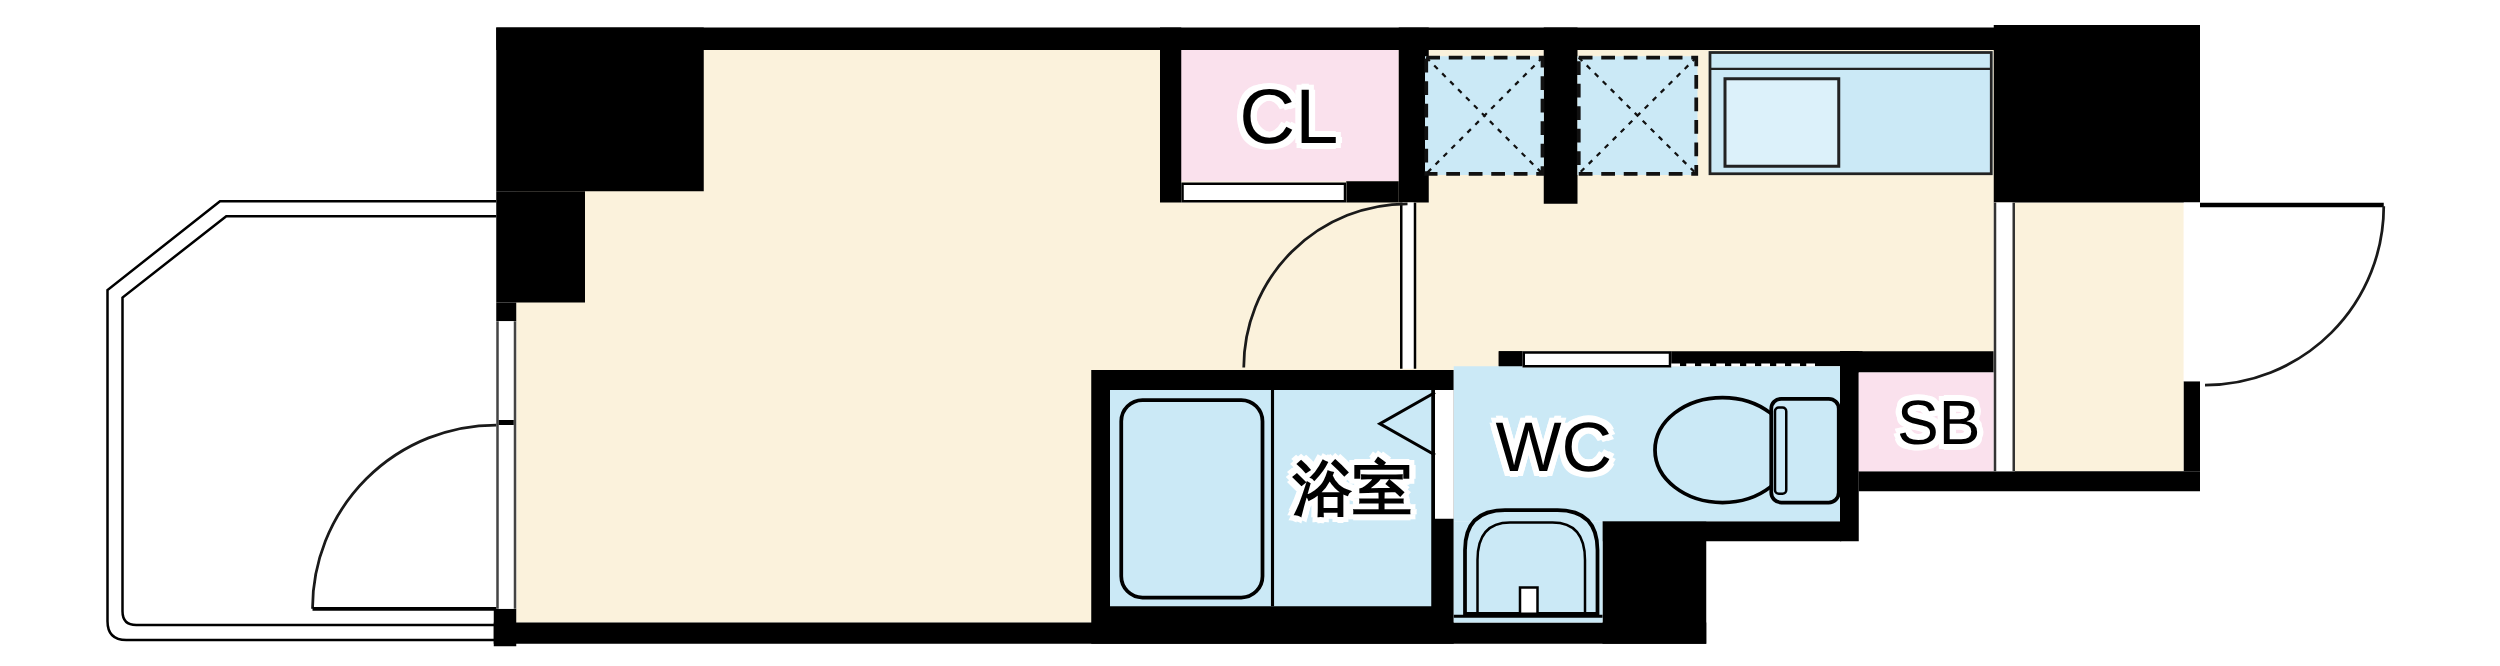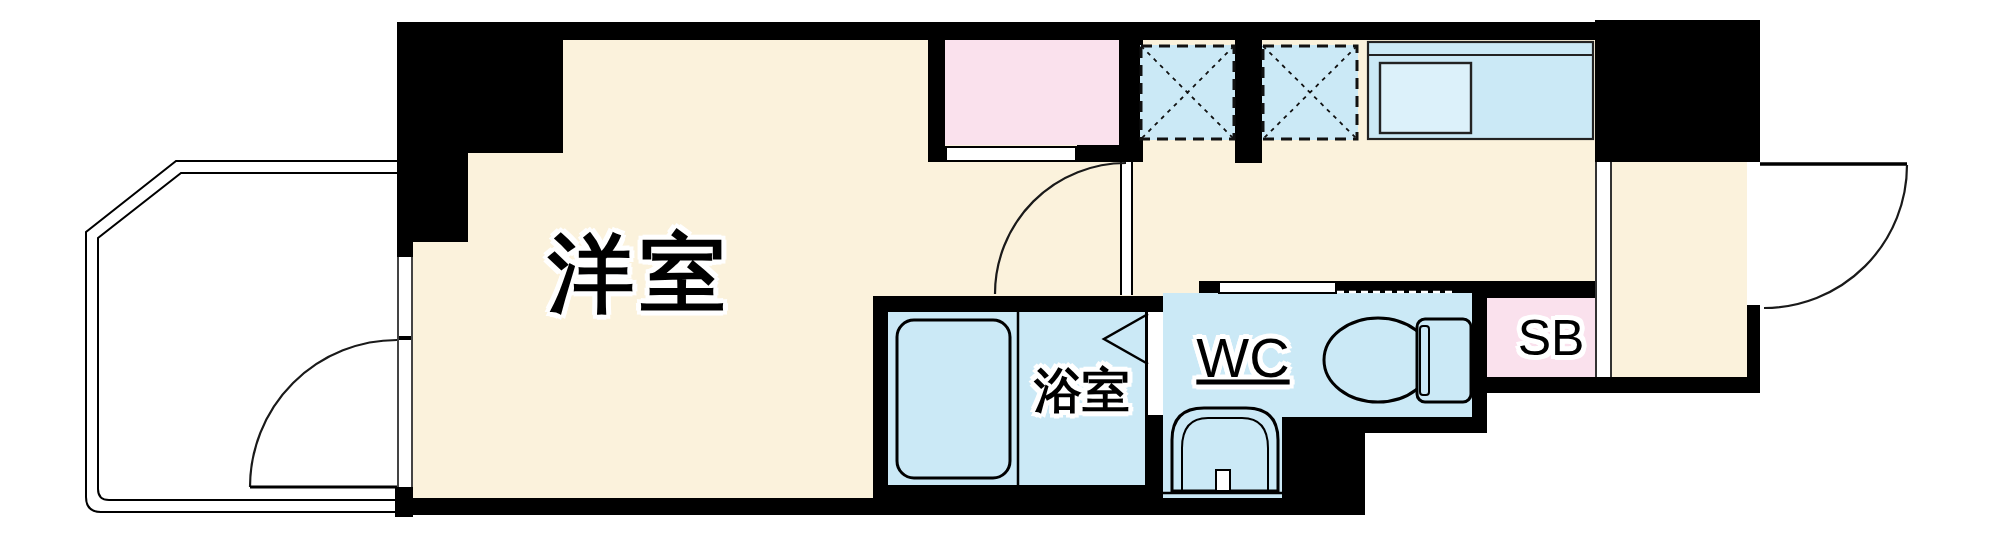--- a/index.html
+++ b/index.html
@@ -129,6 +129,7 @@
   </svg>
 
   <div class="label kanji" style="left:640px;top:274px;font-size:86px;letter-spacing:6px;">洋室</div>
+  <div class="label" style="left:1031px;top:94px;font-size:62px;">CL</div>
   <div class="label kanji" style="left:1082px;top:391px;font-size:48px;">浴室</div>
   <div class="label" style="left:1243px;top:357px;font-size:56px;text-decoration:underline;">WC</div>
   <div class="label" style="left:1551px;top:338px;font-size:50px;">SB</div>

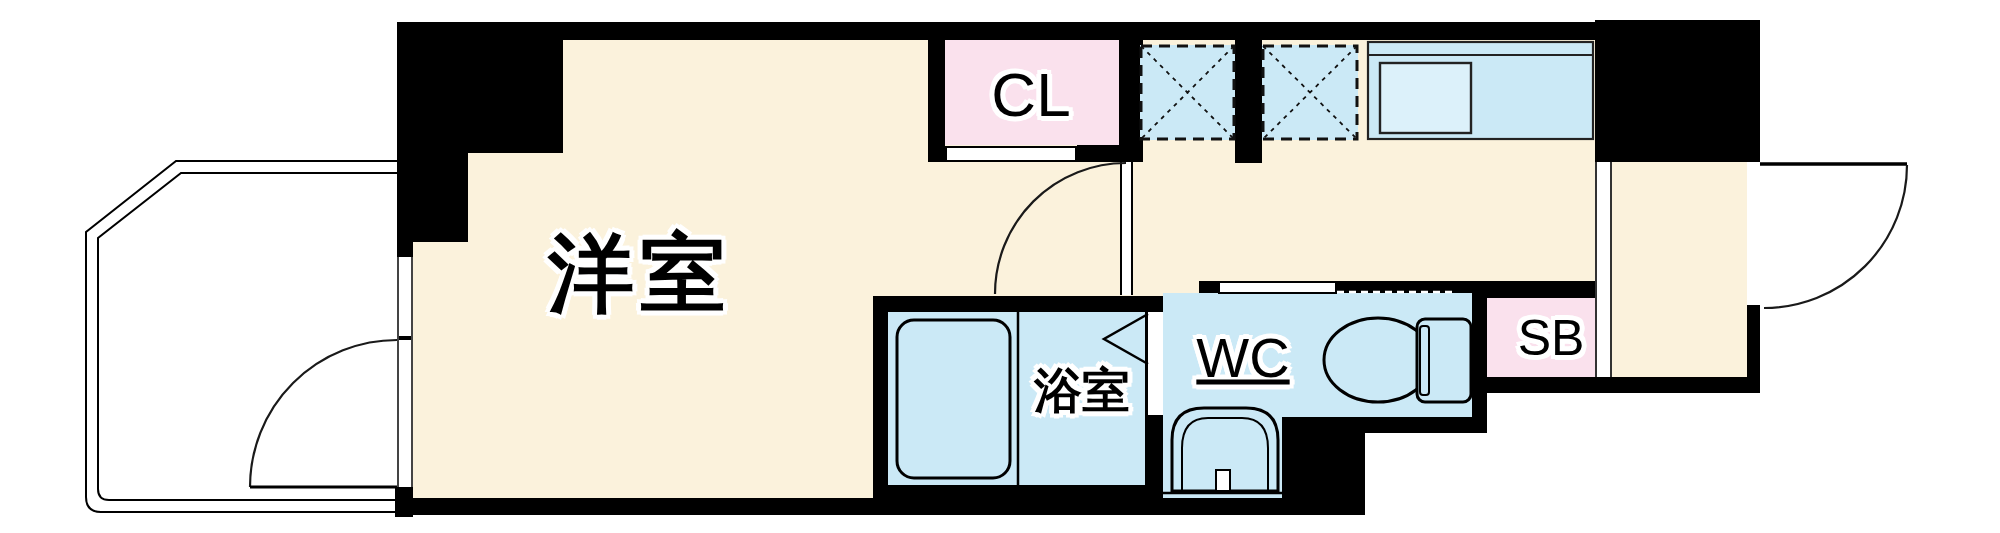--- a/index.html
+++ b/index.html
@@ -128,7 +128,6 @@
     <path d="M1337 292 L1455 292" stroke="#fff" stroke-width="2.5" stroke-dasharray="7 5" fill="none"></path>
   </svg>
 
-  <div class="label kanji" style="left:640px;top:274px;font-size:86px;letter-spacing:6px;">洋室</div>
   <div class="label" style="left:1031px;top:94px;font-size:62px;">CL</div>
   <div class="label kanji" style="left:1082px;top:391px;font-size:48px;">浴室</div>
   <div class="label" style="left:1243px;top:357px;font-size:56px;text-decoration:underline;">WC</div>

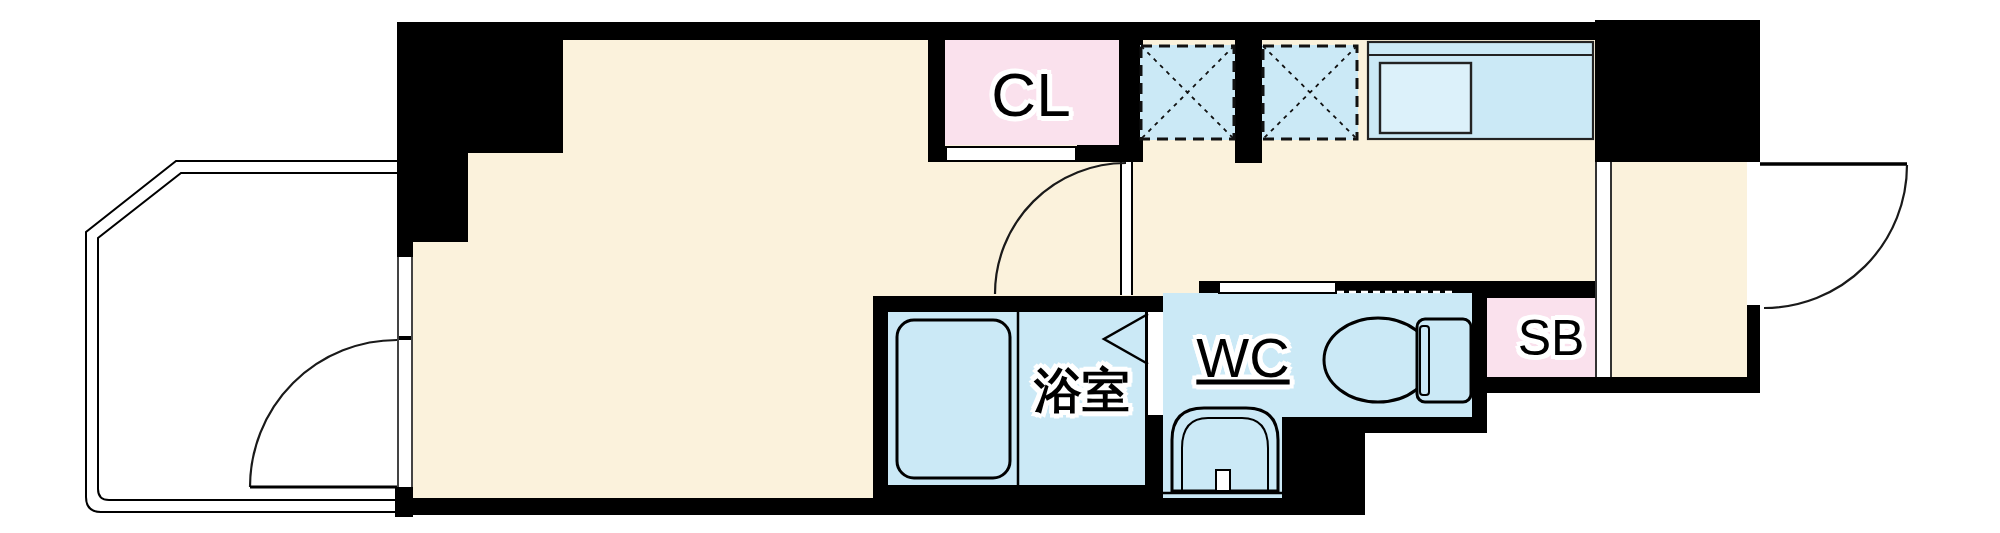--- a/index.html
+++ b/index.html
@@ -130,7 +130,7 @@
 
   <div class="label" style="left:1031px;top:94px;font-size:62px;">CL</div>
   <div class="label kanji" style="left:1082px;top:391px;font-size:48px;">浴室</div>
-  <div class="label" style="left:1243px;top:357px;font-size:56px;text-decoration:underline;">WC</div>
+  <div class="label" style="left:1243px;top:357px;font-size:56px;">WC</div>
   <div class="label" style="left:1551px;top:338px;font-size:50px;">SB</div>
 
 </div>

